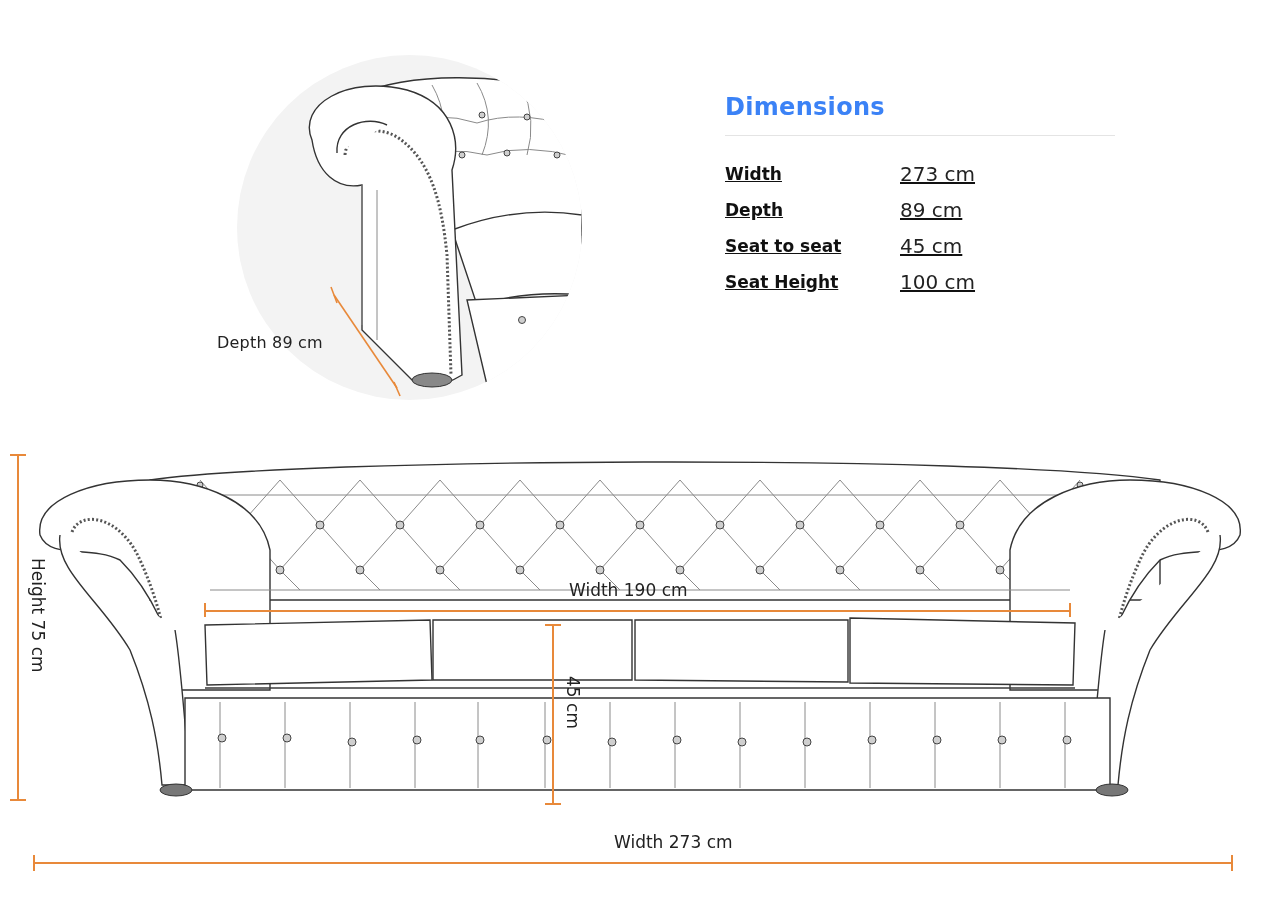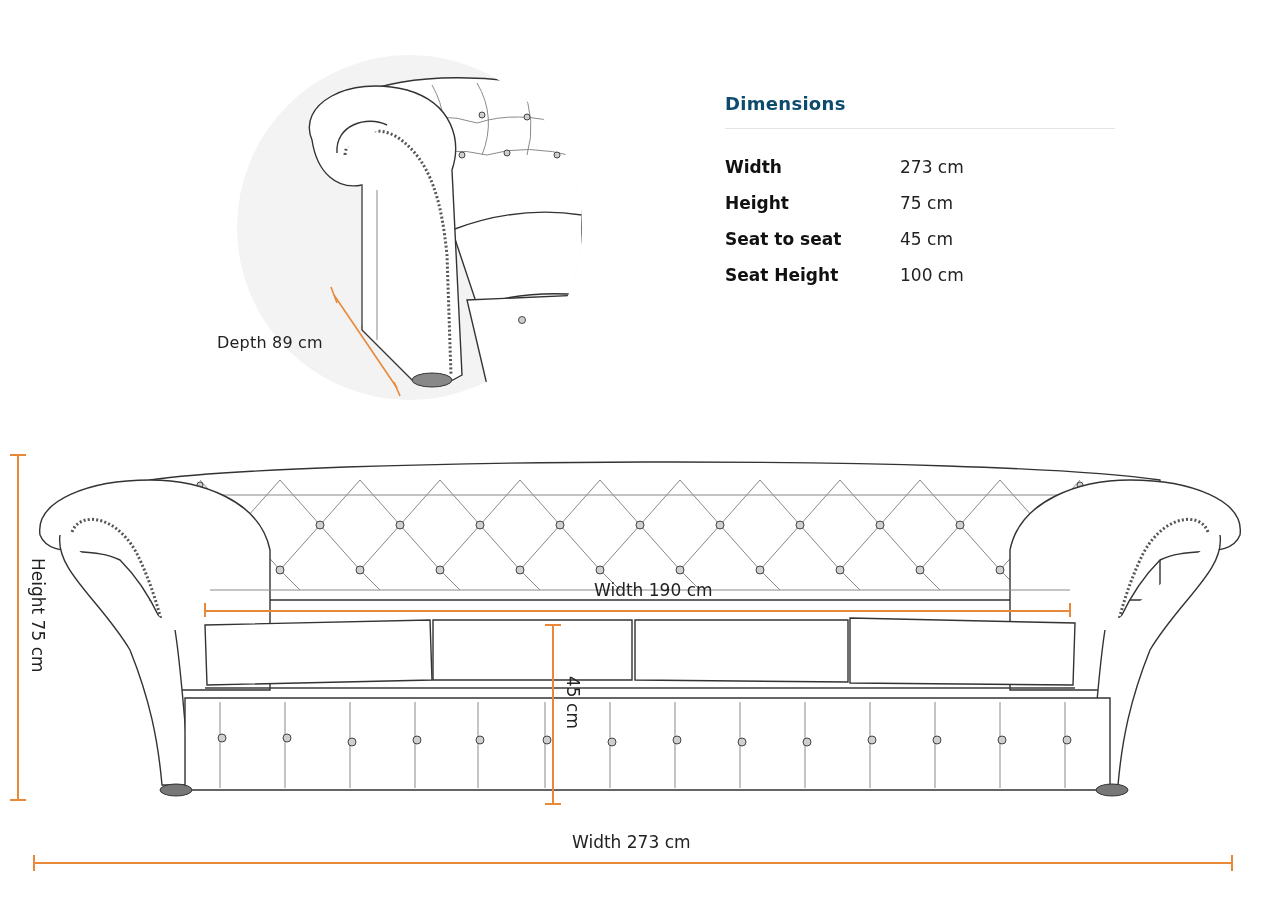--- a/index.html
+++ b/index.html
@@ -14,7 +14,7 @@
 
   
   .dims { left: 725px; top: 93px; width: 390px; }
-  .dims-title { font-size: 18px; font-weight: bold; color: #0c4a6e; letter-spacing: 0.3px; }
+  .dims-title { font-size: 24px; font-weight: bold; color: #3b82f6; letter-spacing: 0.3px; }
   .dims-rule { margin-top: 14px; height: 1px; background: #e4e4e4; width: 390px; }
   .dims-table { margin-top: 20px; }
   .dims-row { display: flex; height: 36px; align-items: center; }

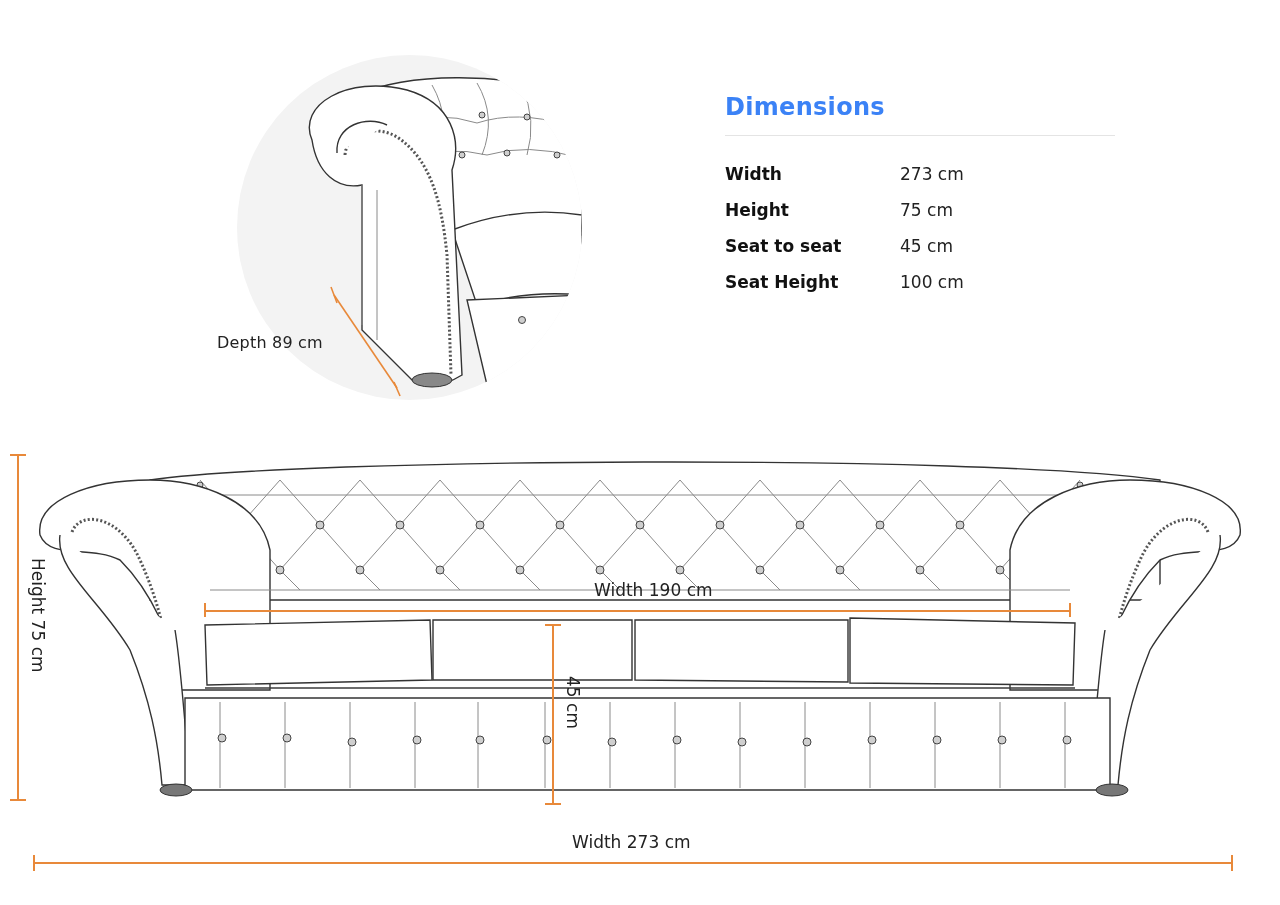--- a/index.html
+++ b/index.html
@@ -17,7 +17,7 @@
   .dims-title { font-size: 24px; font-weight: bold; color: #3b82f6; letter-spacing: 0.3px; }
   .dims-rule { margin-top: 14px; height: 1px; background: #e4e4e4; width: 390px; }
   .dims-table { margin-top: 20px; }
-  .dims-row { display: flex; height: 36px; align-items: center; }
+  .dims-row { display: flex; height: 36px; align-items: center; text-decoration: underline; }
   .dims-key { width: 175px; font-size: 17px; font-weight: bold; color: #111; }
   .dims-val { font-size: 17px; color: #222; text-align: right; }
 

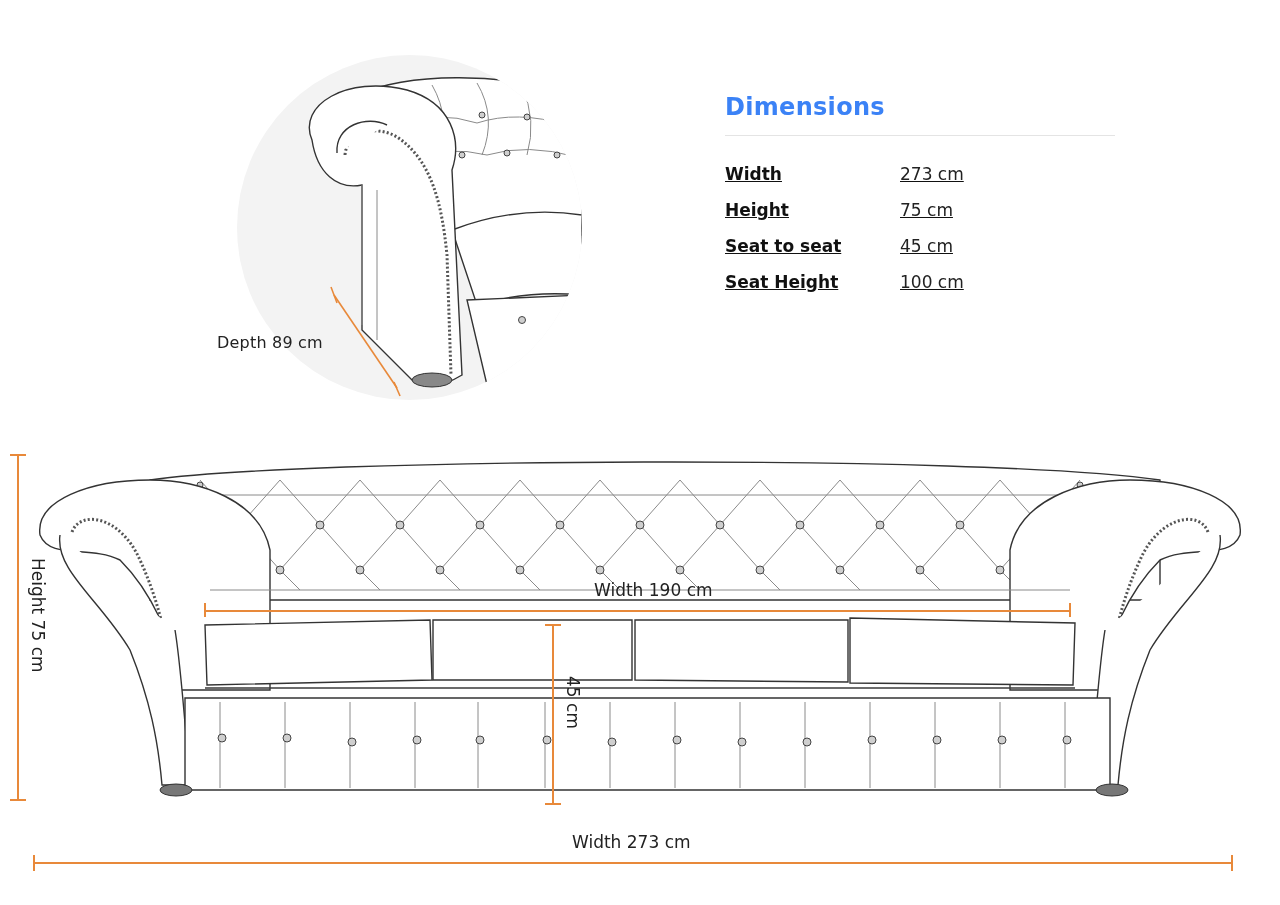--- a/index.html
+++ b/index.html
@@ -19,7 +19,7 @@
   .dims-table { margin-top: 20px; }
   .dims-row { display: flex; height: 36px; align-items: center; text-decoration: underline; }
   .dims-key { width: 175px; font-size: 17px; font-weight: bold; color: #111; }
-  .dims-val { font-size: 17px; color: #222; text-align: right; }
+  .dims-val { font-size: 20px; color: #222; text-align: right; }
 
   
   .mline { background: #e8893a; }

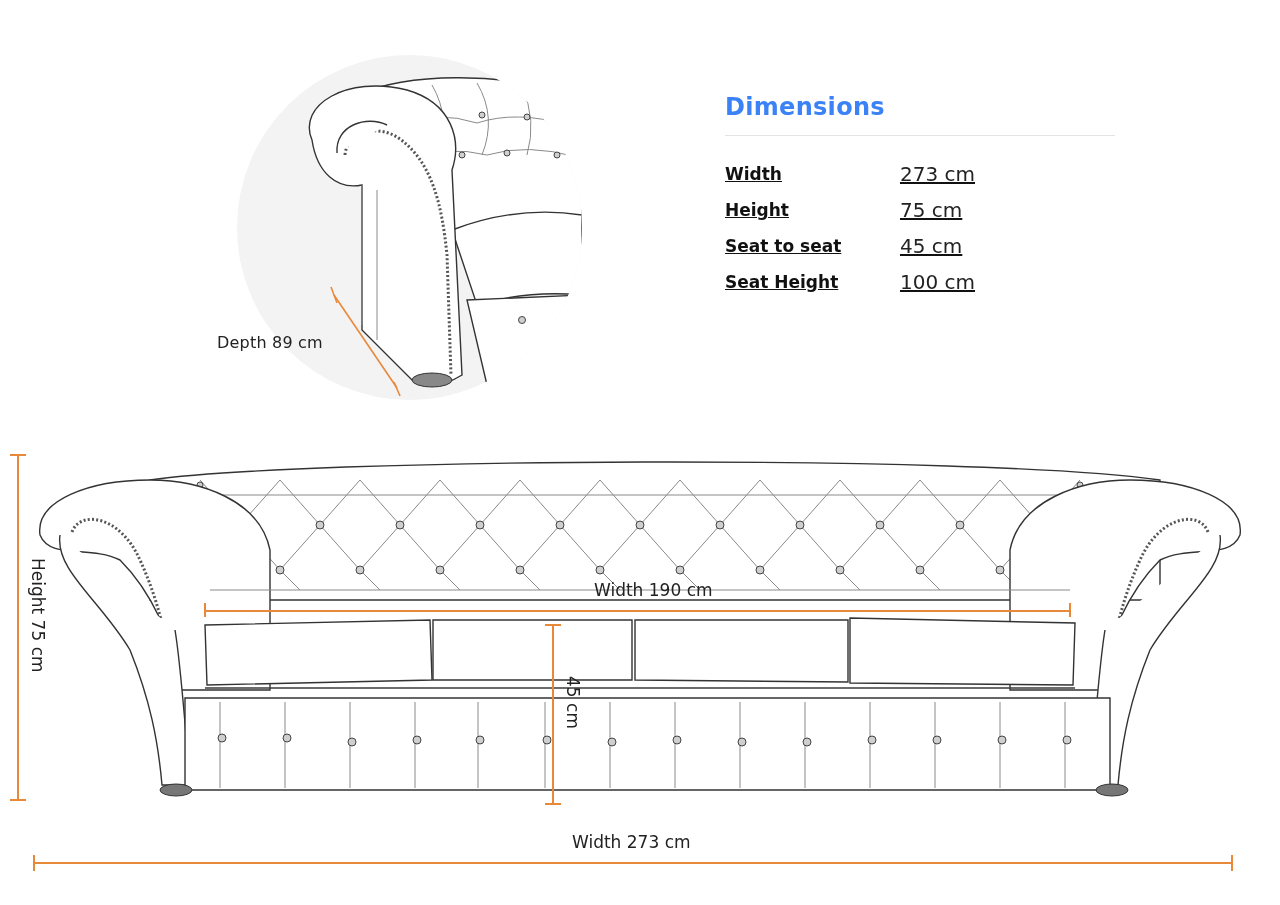--- a/index.html
+++ b/index.html
@@ -86,6 +86,10 @@
     <div class="dims-row">
       <div class="dims-key">Width</div>
       <div class="dims-val">273 cm</div>
+    </div>
+    <div class="dims-row">
+      <div class="dims-key">Depth</div>
+      <div class="dims-val">89 cm</div>
     </div>
     <div class="dims-row">
       <div class="dims-key">Height</div>

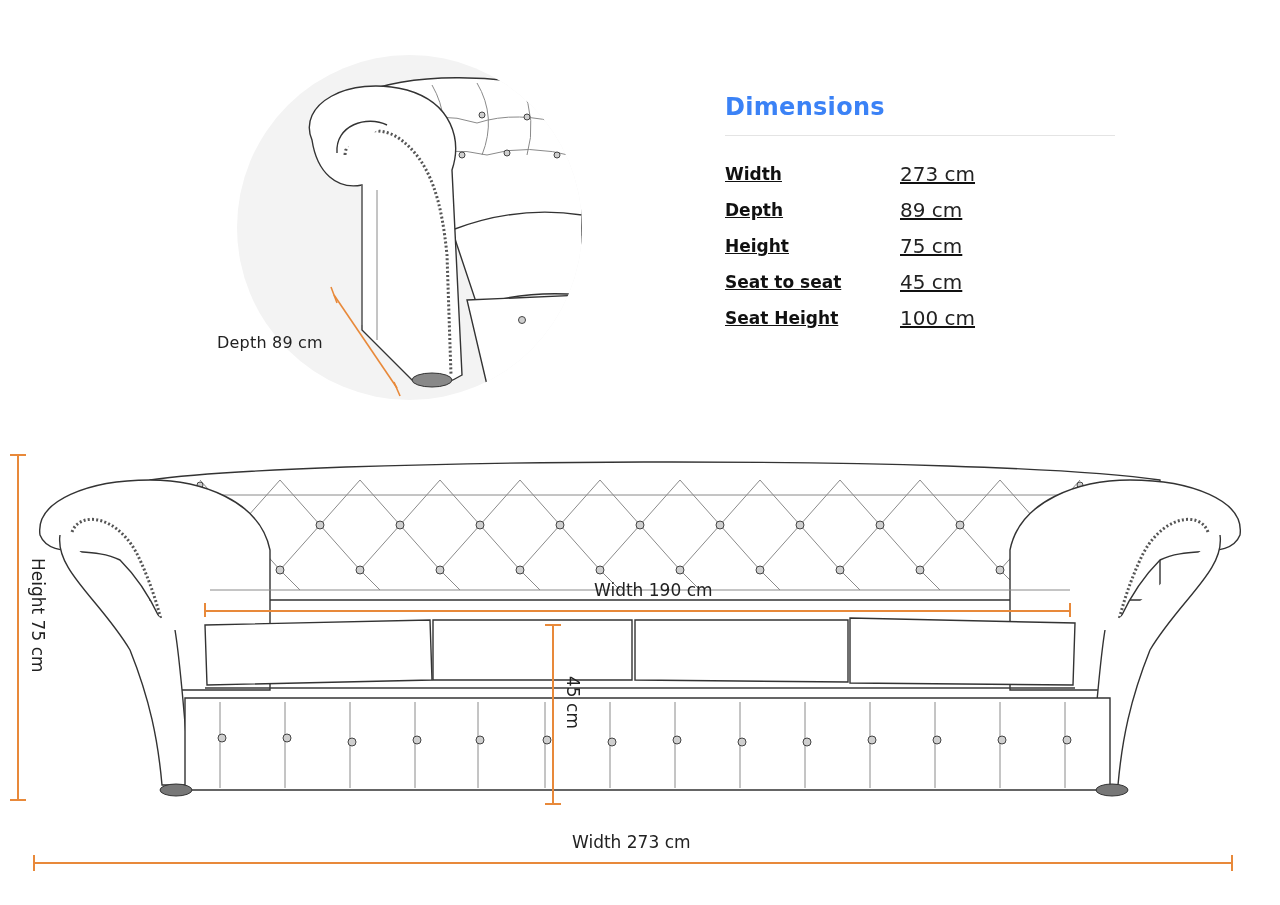--- a/index.html
+++ b/index.html
@@ -90,10 +90,6 @@
     <div class="dims-row">
       <div class="dims-key">Depth</div>
       <div class="dims-val">89 cm</div>
-    </div>
-    <div class="dims-row">
-      <div class="dims-key">Height</div>
-      <div class="dims-val">75 cm</div>
     </div>
     <div class="dims-row">
       <div class="dims-key">Seat to seat</div>

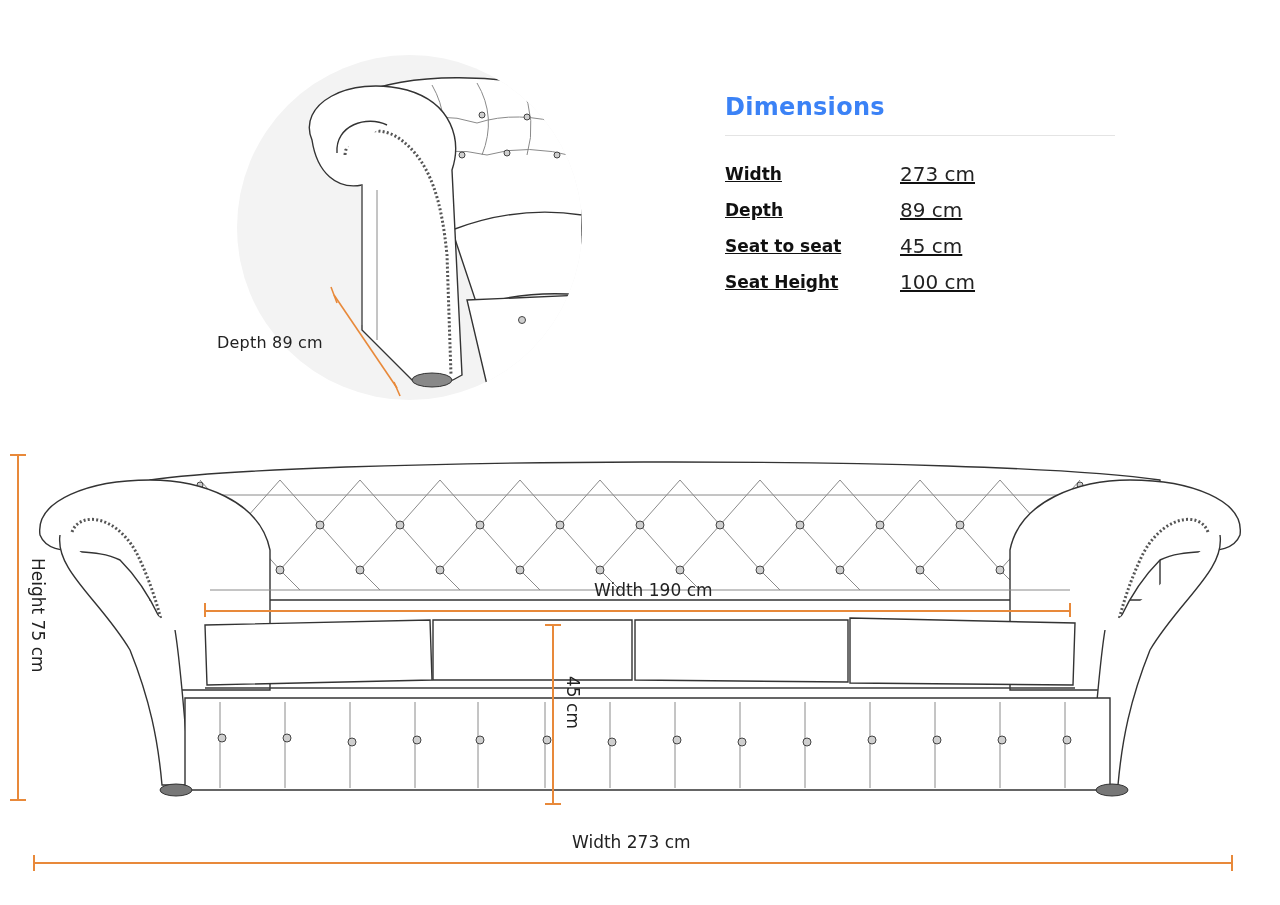--- a/index.html
+++ b/index.html
@@ -199,7 +199,7 @@
 <div class="abs mline" style="left:204px;top:610px;width:866px;height:2px;"></div>
 <div class="abs mline" style="left:204px;top:603px;width:2px;height:14px;"></div>
 <div class="abs mline" style="left:1069px;top:603px;width:2px;height:14px;"></div>
-<div class="abs mlabel" style="left:594px;top:580px;">Width 190 cm</div>
+<div class="abs mlabel" style="left:569px;top:580px;">Width 190 cm</div>
 
 <div class="abs mline" style="left:552px;top:624px;width:2px;height:181px;"></div>
 <div class="abs mline" style="left:545px;top:624px;width:16px;height:2px;"></div>

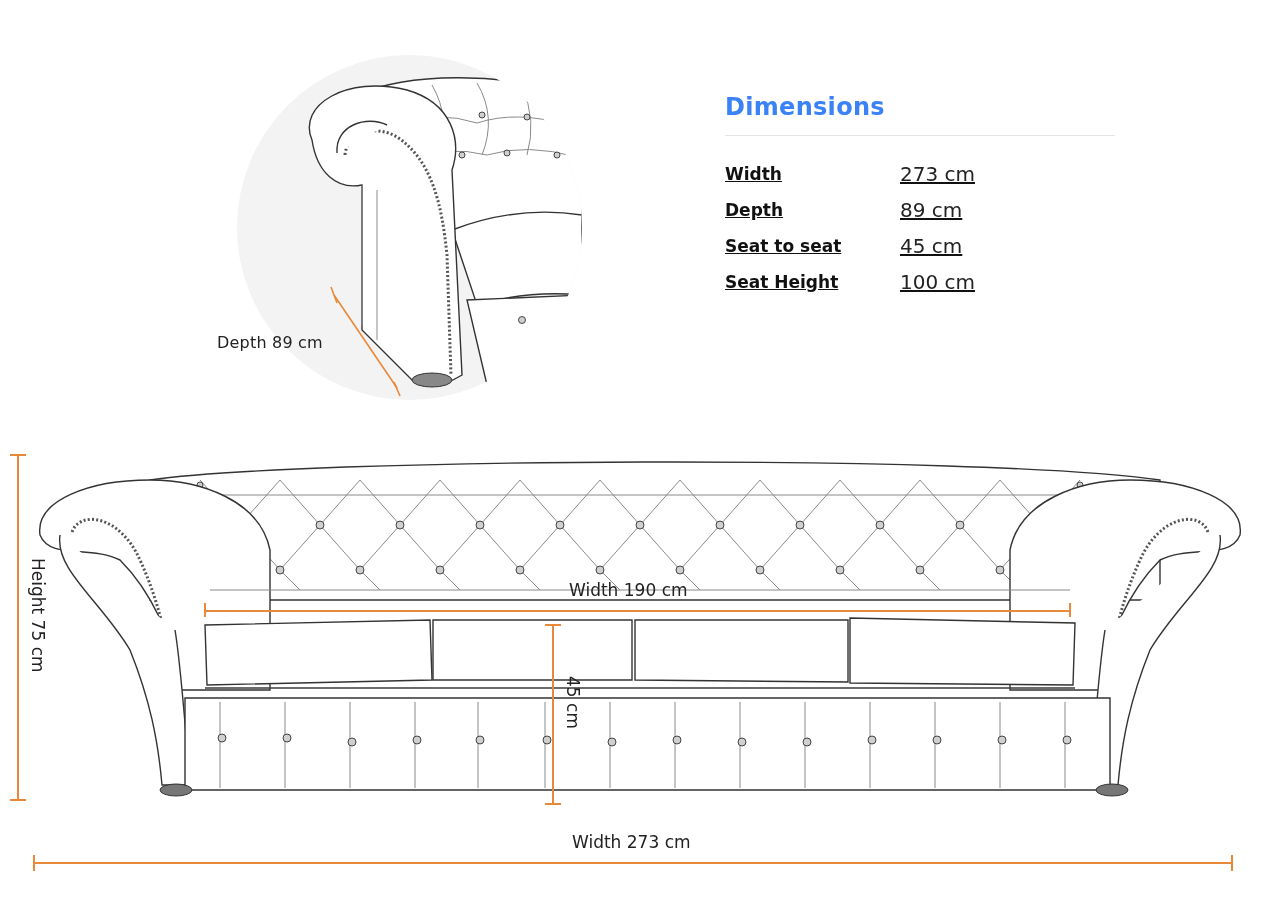--- a/index.html
+++ b/index.html
@@ -209,6 +209,6 @@
 <div class="abs mline" style="left:34px;top:862px;width:1198px;height:2px;"></div>
 <div class="abs mline" style="left:33px;top:855px;width:2px;height:16px;"></div>
 <div class="abs mline" style="left:1231px;top:855px;width:2px;height:16px;"></div>
-<div class="abs mlabel" style="left:572px;top:832px;">Width 273 cm</div>
+<div class="abs mlabel" style="left:614px;top:832px;">Width 273 cm</div>
 
 </body></html>

